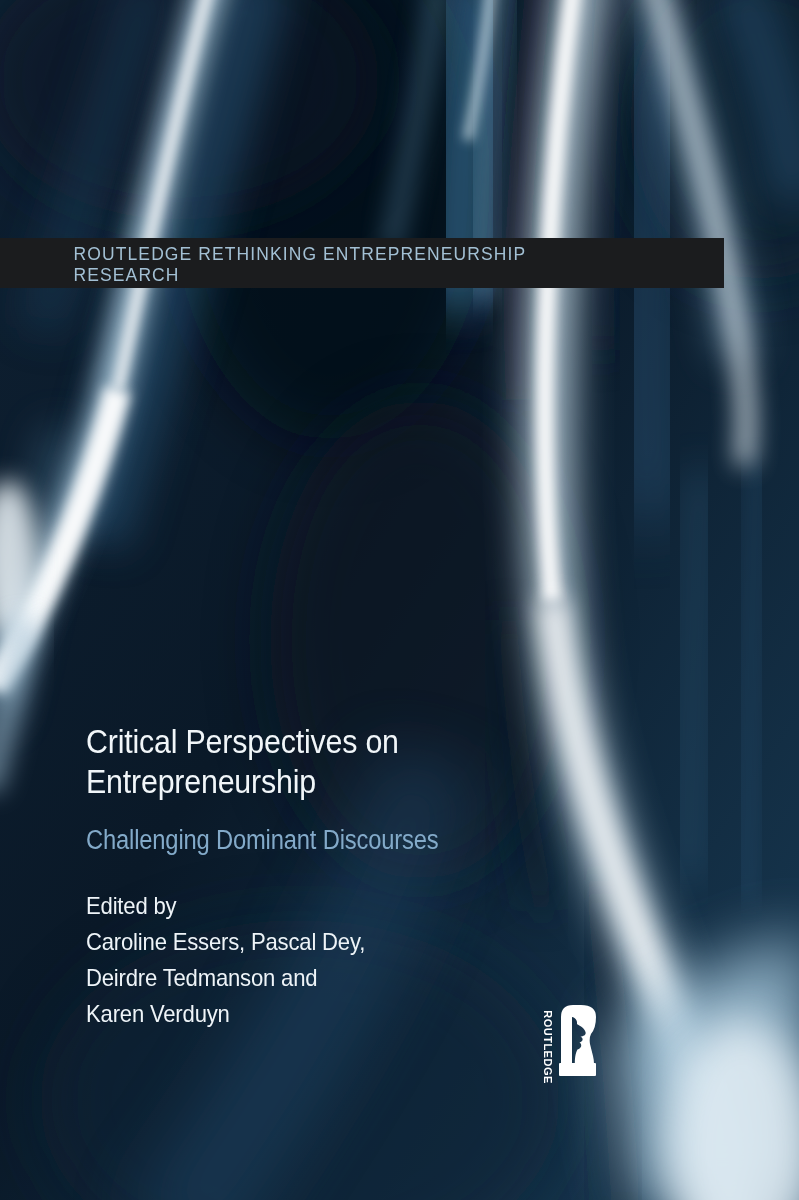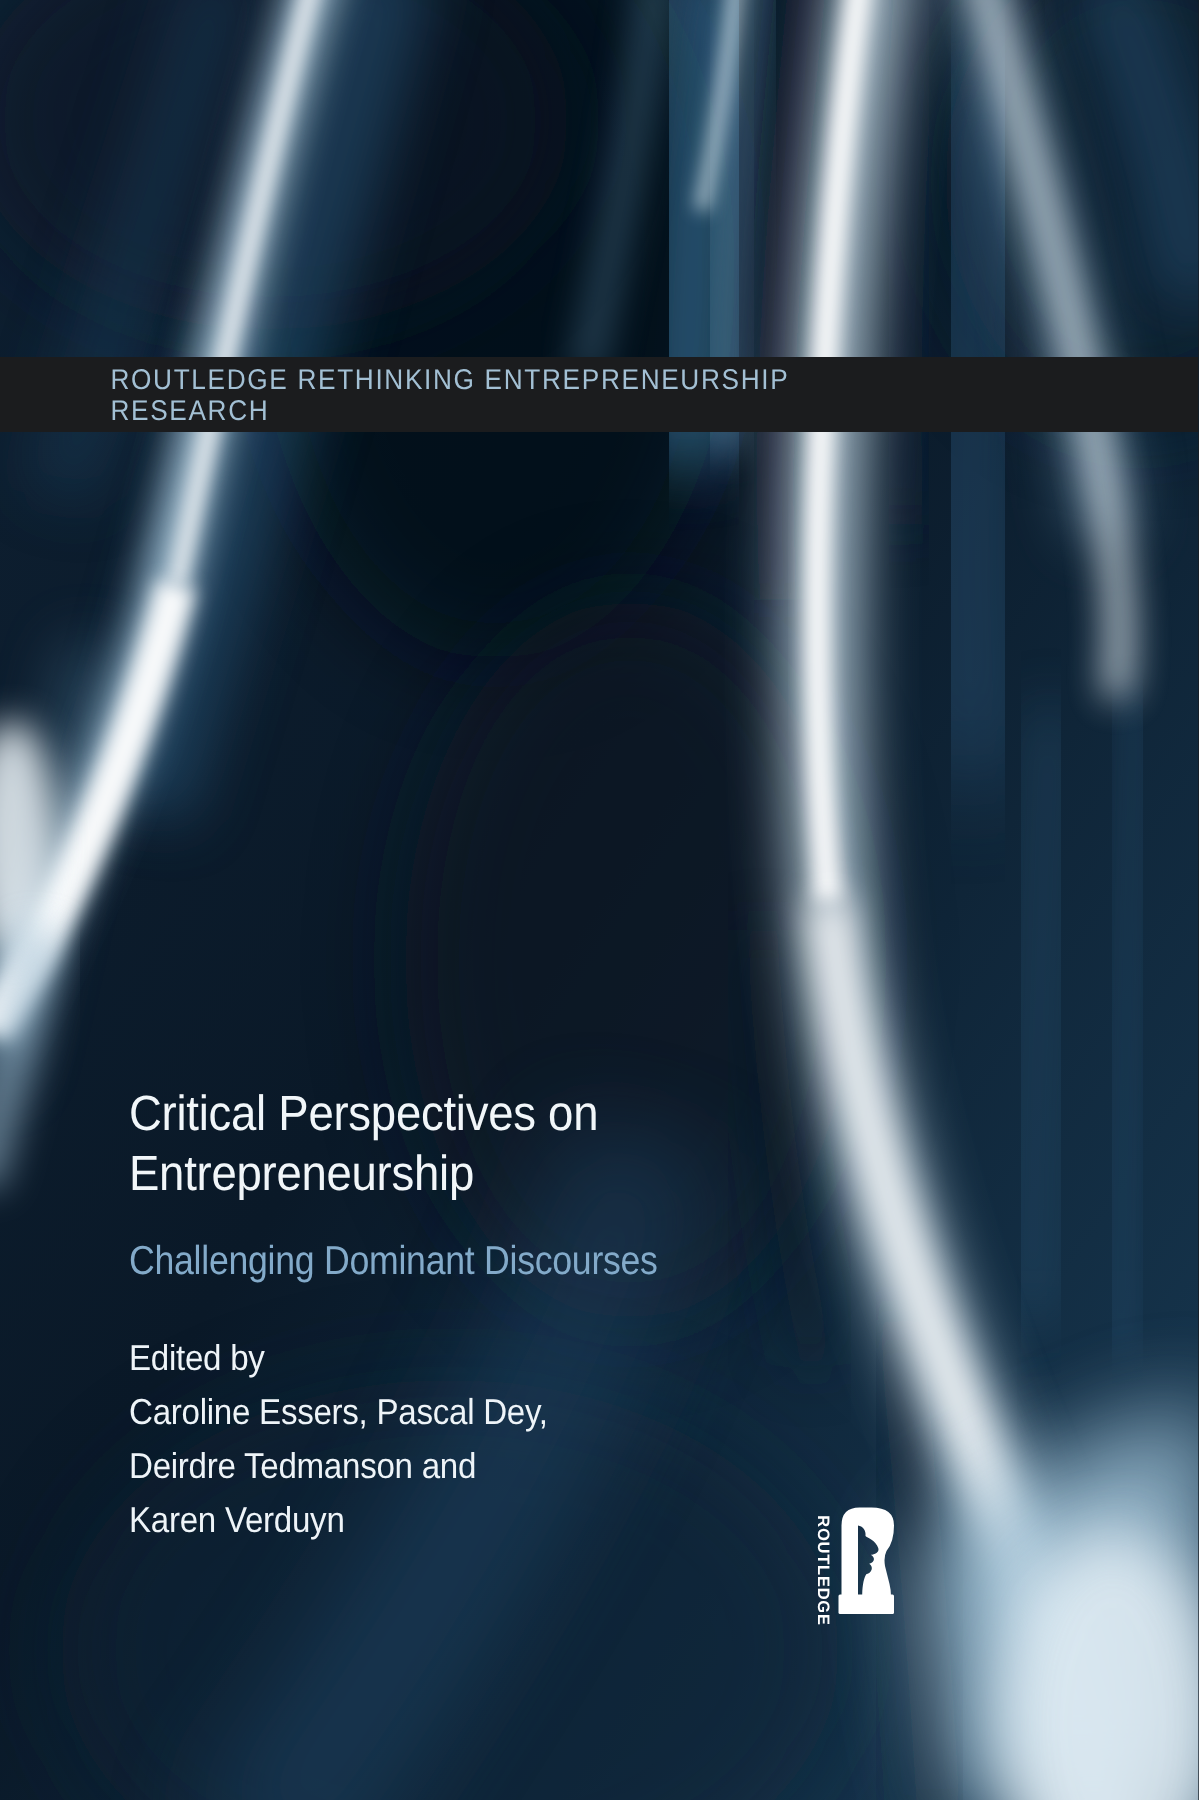--- a/index.html
+++ b/index.html
@@ -16,7 +16,7 @@
 
   
   .series-band {
-    position:absolute; left:0; top:238px; width:799px; height:50px;
+    position:absolute; left:0; top:238px; width:724px; height:50px;
     background:#1b1c1e;
   }
   .series-band-inner {

